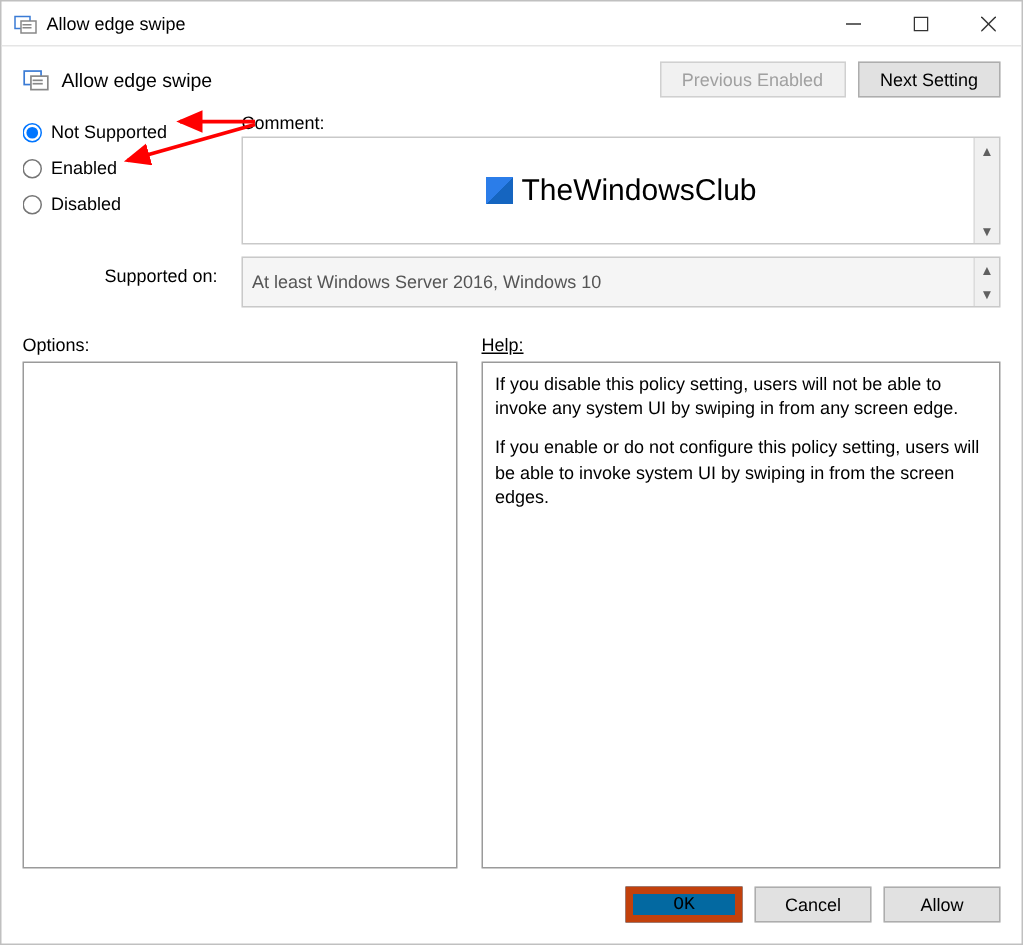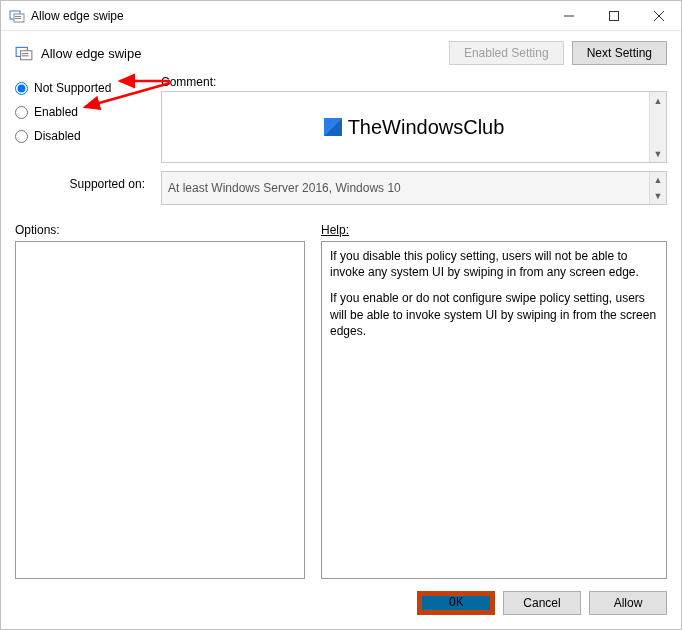--- a/index.html
+++ b/index.html
@@ -231,7 +231,7 @@
   </div>
   <div class="header-spacer"></div>
   <div class="nav-buttons">
-    <button class="btn" disabled="">Enabled Setting</button>
+    <button class="btn" disabled="">Previous Enabled</button>
     <button class="btn">Next Setting</button>
   </div>
 </div>

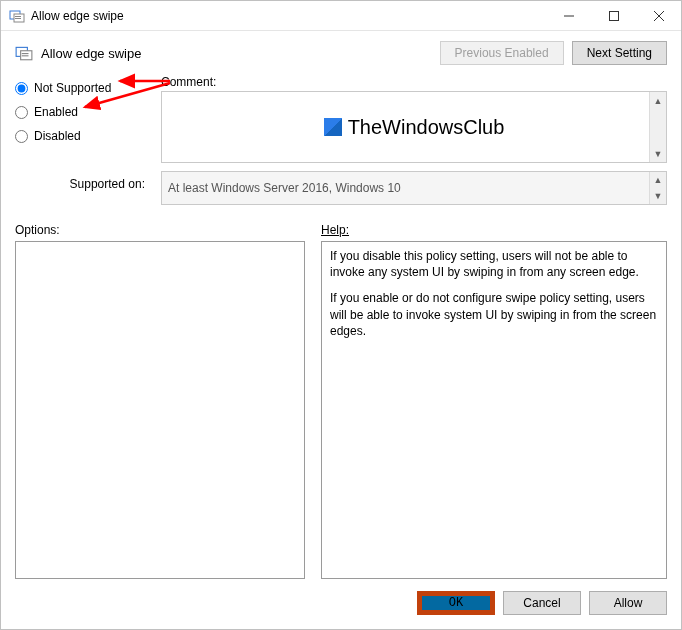--- a/index.html
+++ b/index.html
@@ -296,7 +296,7 @@
   <div class="panel options"></div>
   <div class="panel help">
     <p>If you disable this policy setting, users will not be able to invoke any system UI by swiping in from any screen edge.</p>
-    <p>If you enable or do not configure swipe policy setting, users will be able to invoke system UI by swiping in from the screen edges.</p>
+    <p>If you enable or do not configure this policy setting, users will be able to invoke system UI by swiping in from the screen edges.</p>
   </div>
 </div>
 

